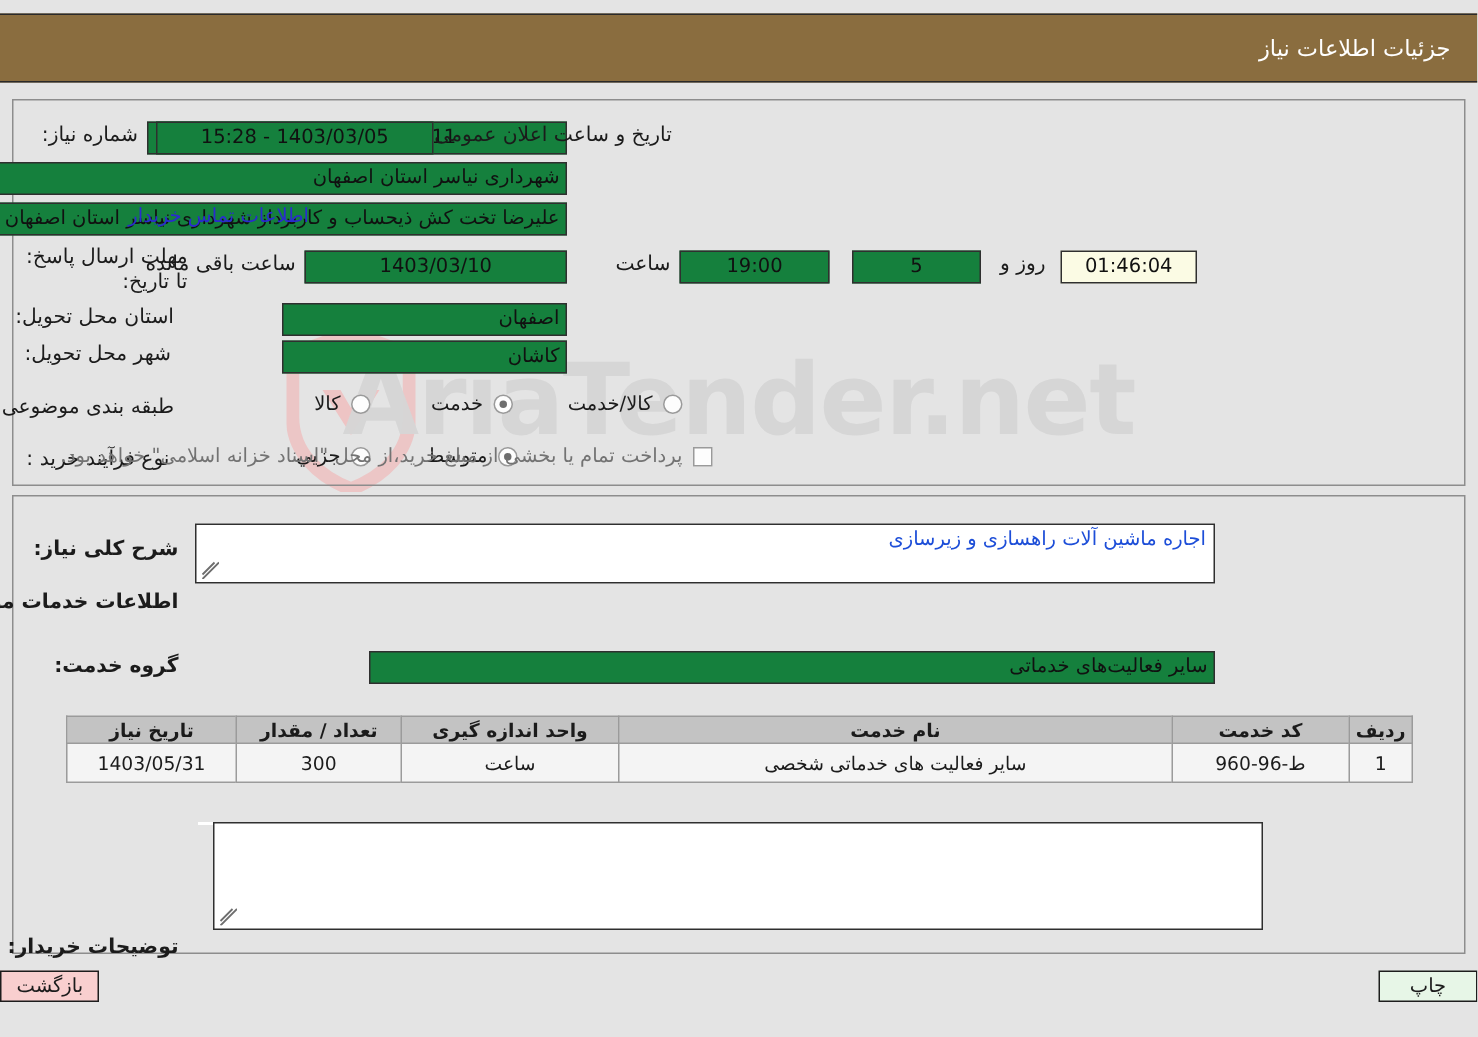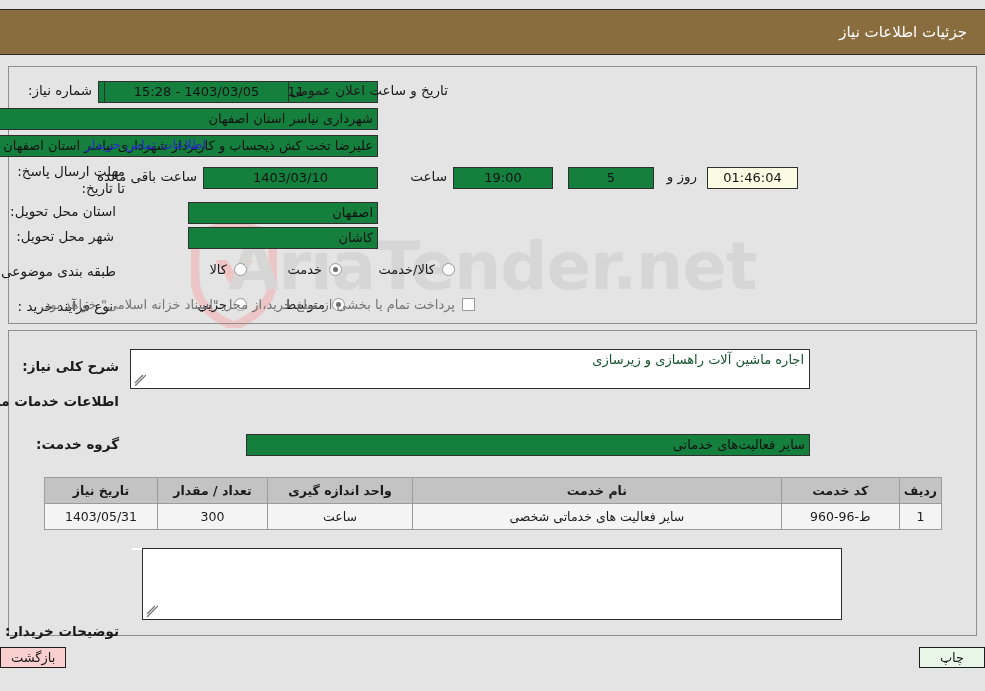--- a/index.html
+++ b/index.html
@@ -155,7 +155,7 @@
     background: #ffffff;
     border: 1px solid #2f2f2f;
     font-size: 13px;
-    color: #14532d;
+    color: #1d4ed8;
     padding: 2px 5px 0 5px;
     position: relative;
     text-align: right;

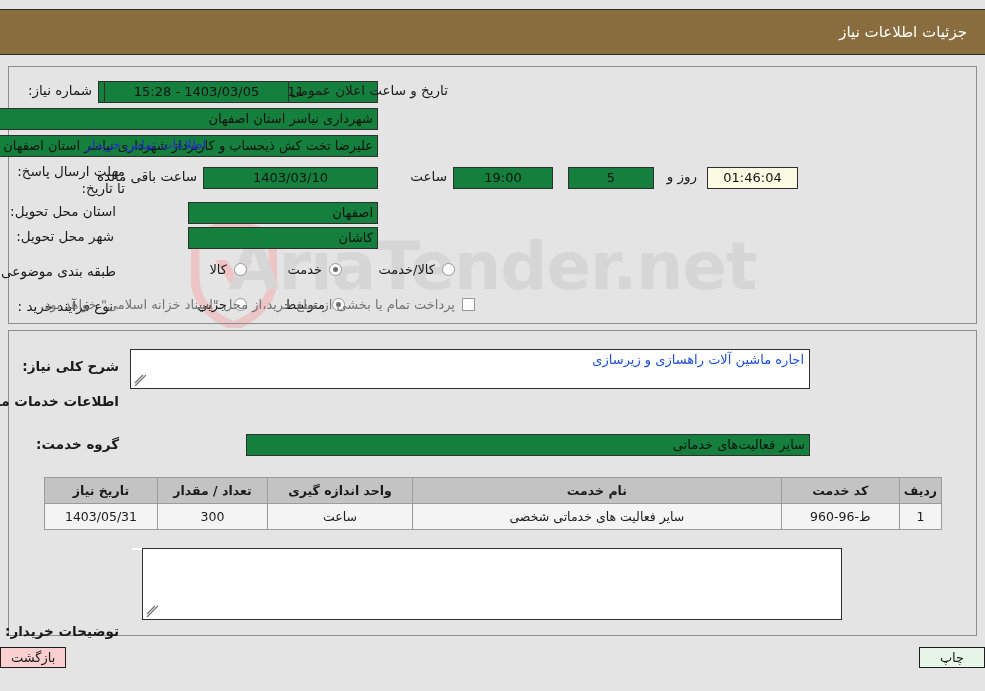--- a/index.html
+++ b/index.html
@@ -184,7 +184,7 @@
     font-size: 12.5px;
     font-weight: bold;
     color: #1b1b1b;
-    height: 26px;
+    height: 18px;
     padding: 0 4px;
     text-align: center;
     font-family: "DejaVu Sans", sans-serif;

